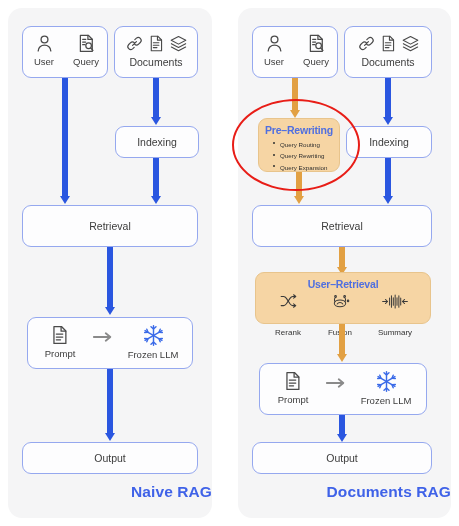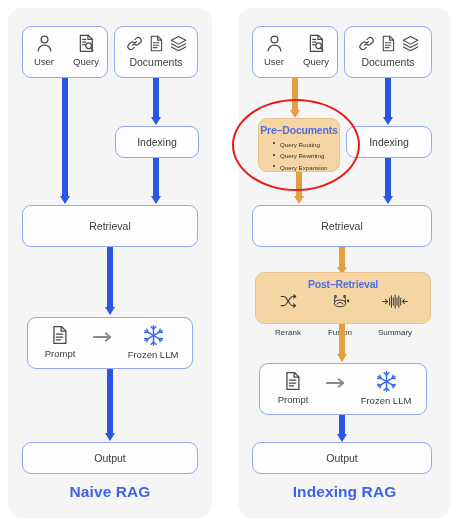--- a/index.html
+++ b/index.html
@@ -329,7 +329,7 @@
   </div>
 
   <div class="stage" style="left:258px;top:118px;width:82px;height:54px;">
-    <div class="stage-title">Pre–Documents</div>
+    <div class="stage-title">Pre–Rewriting</div>
     <ul class="bullets">
       <li>Query Routing</li>
       <li>Query Rewriting</li>

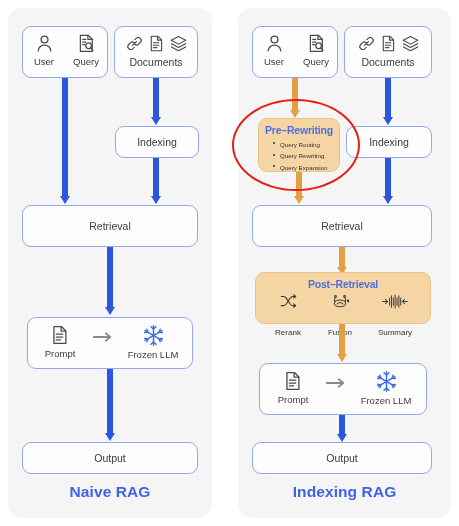--- a/index.html
+++ b/index.html
@@ -366,7 +366,7 @@
   </div>
 
   <div class="stage" style="left:255px;top:272px;width:176px;height:52px;">
-    <div class="stage-title">Post–Retrieval</div>
+    <div class="stage-title">User–Retrieval</div>
     <div class="stage-icons">
       <div class="icon-cell" style="width:52px;">
         <svg class="glyph" width="19" height="17" viewBox="0 0 24 22" fill="none" stroke="#3a3a3a" stroke-width="1.4" stroke-linecap="round" stroke-linejoin="round">

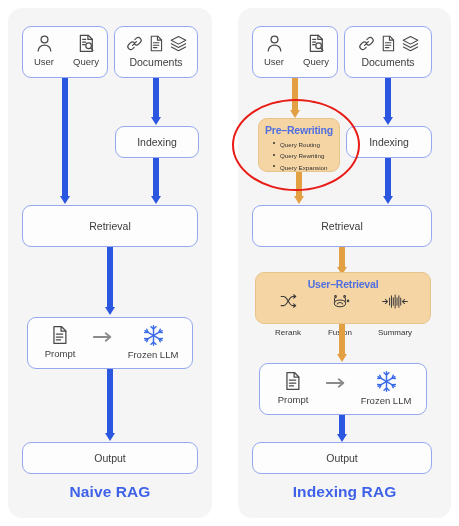--- a/index.html
+++ b/index.html
@@ -23,7 +23,7 @@
   .panel-title{
     position:absolute;
     left:0;right:0;
-    text-align:center;
+    text-align:right;
     font-weight:bold;
     font-size:15.5px;
     letter-spacing:0.1px;

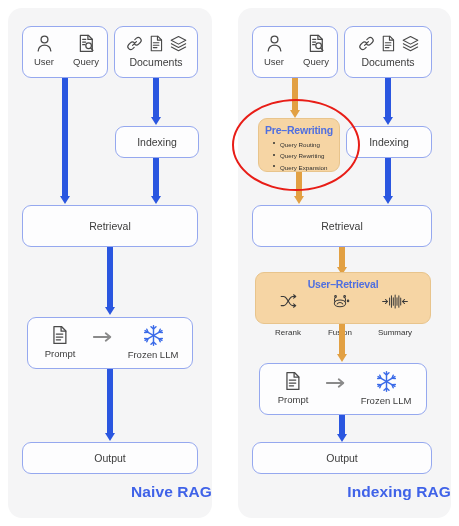--- a/index.html
+++ b/index.html
@@ -447,7 +447,7 @@
     <span class="node-label">Output</span>
   </div>
 
-  <div class="panel-title" style="left:238px;width:213px;top:483px;">Indexing RAG</div>
+  <div class="panel-title" style="left:238px;width:213px;top:483px;">Documents RAG</div>
 
   <div id="highlight-ellipse" style="left:232px;top:99px;width:128px;height:92px;"></div>
 

